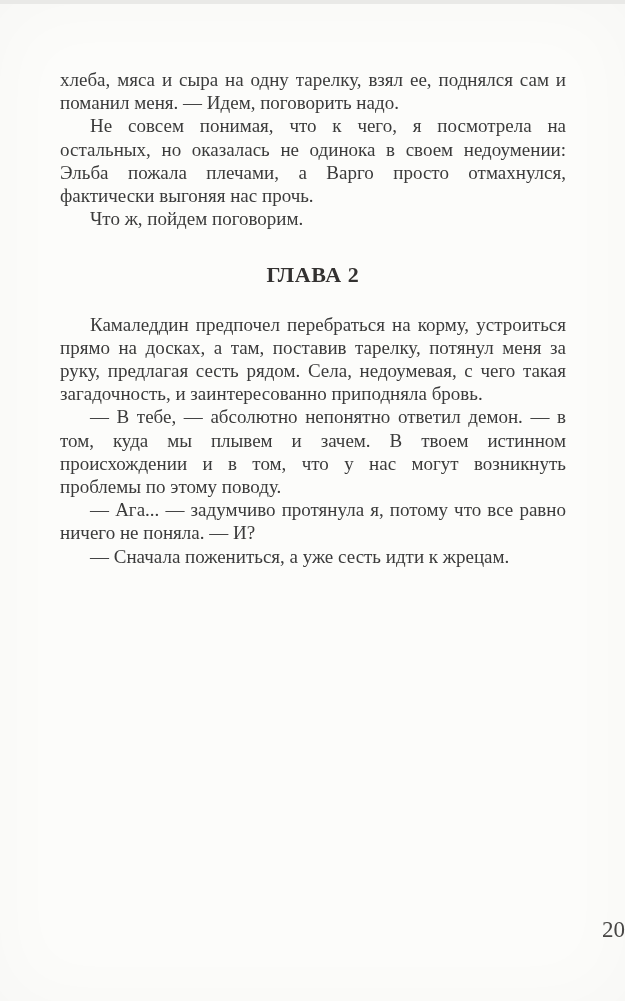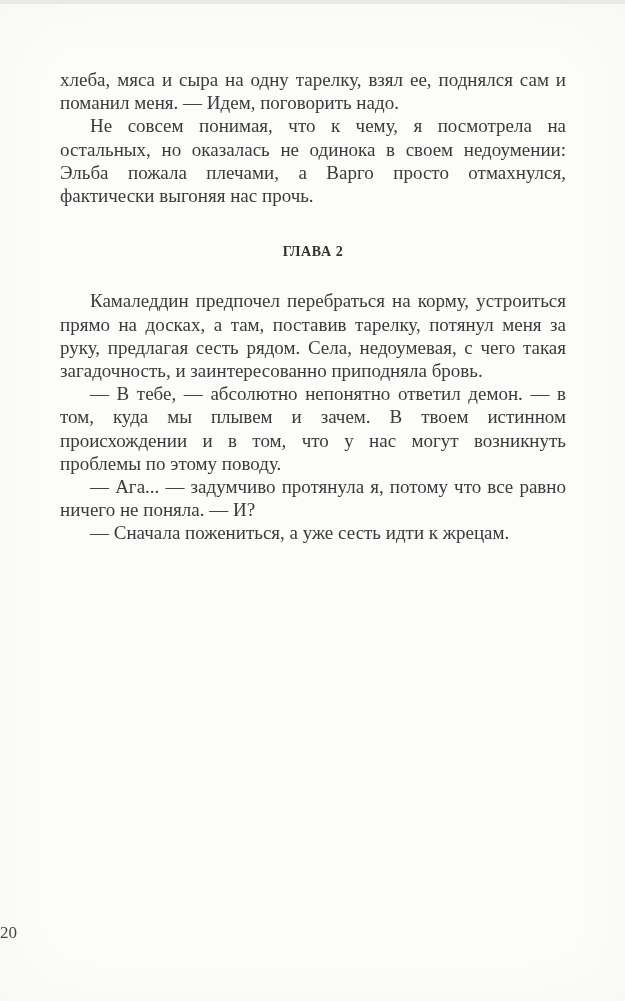--- a/index.html
+++ b/index.html
@@ -60,7 +60,7 @@
   <section class="text-block">
 
     <p class="para continuation">хлеба, мяса и сыра на одну тарелку, взял ее, поднялся сам и поманил меня. — Идем, поговорить надо.</p>
-    <p class="para">Не совсем понимая, что к чему, я посмотрела на остальных, но оказалась не одинока в своем недоумении: Эльба пожала плечами, а Варго просто отмахнулся, фактически выгоняя нас прочь.</p>
+    <p class="para">Не совсем понимая, что к чего, я посмотрела на остальных, но оказалась не одинока в своем недоумении: Эльба пожала плечами, а Варго просто отмахнулся, фактически выгоняя нас прочь.</p>
 
     <h2 class="chapter-heading">ГЛАВА 2</h2>
 

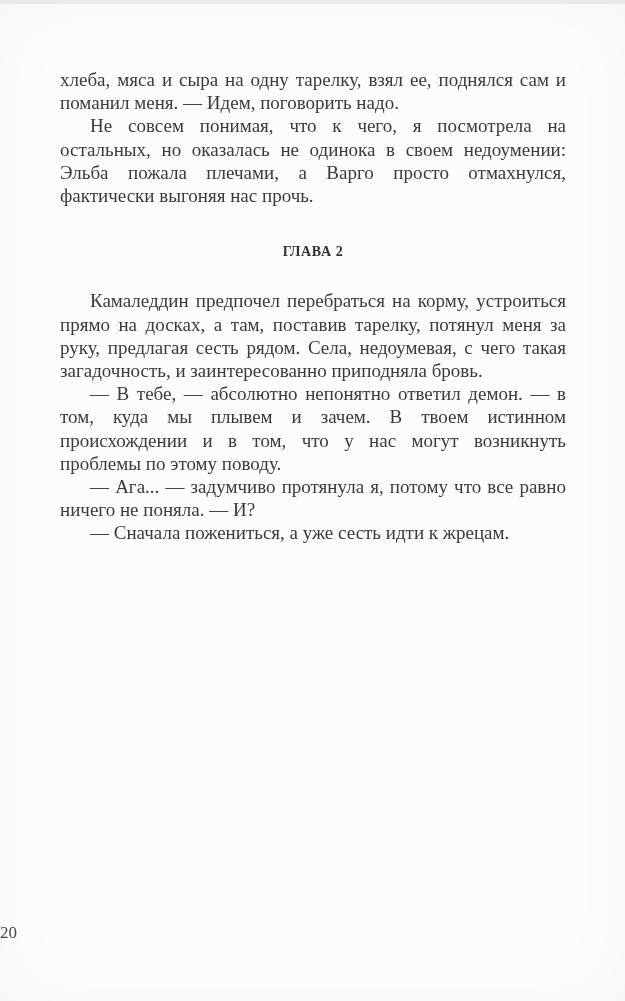--- a/index.html
+++ b/index.html
@@ -61,6 +61,7 @@
 
     <p class="para continuation">хлеба, мяса и сыра на одну тарелку, взял ее, поднялся сам и поманил меня. — Идем, поговорить надо.</p>
     <p class="para">Не совсем понимая, что к чего, я посмотрела на остальных, но оказалась не одинока в своем недоумении: Эльба пожала плечами, а Варго просто отмахнулся, фактически выгоняя нас прочь.</p>
+    <p class="para">Что ж, пойдем поговорим.</p>
 
     <h2 class="chapter-heading">ГЛАВА 2</h2>
 

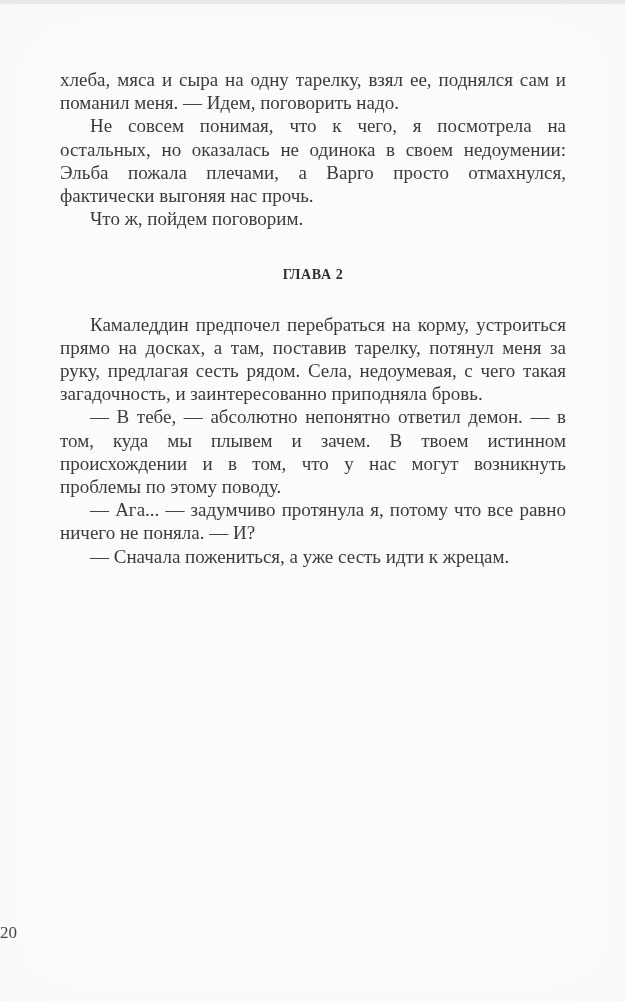--- a/index.html
+++ b/index.html
@@ -35,7 +35,7 @@
     text-indent: 0;
   }
   .chapter-heading {
-    font-size: 14px;
+    font-size: 22px;
     font-weight: bold;
     text-align: center;
     text-indent: 0;

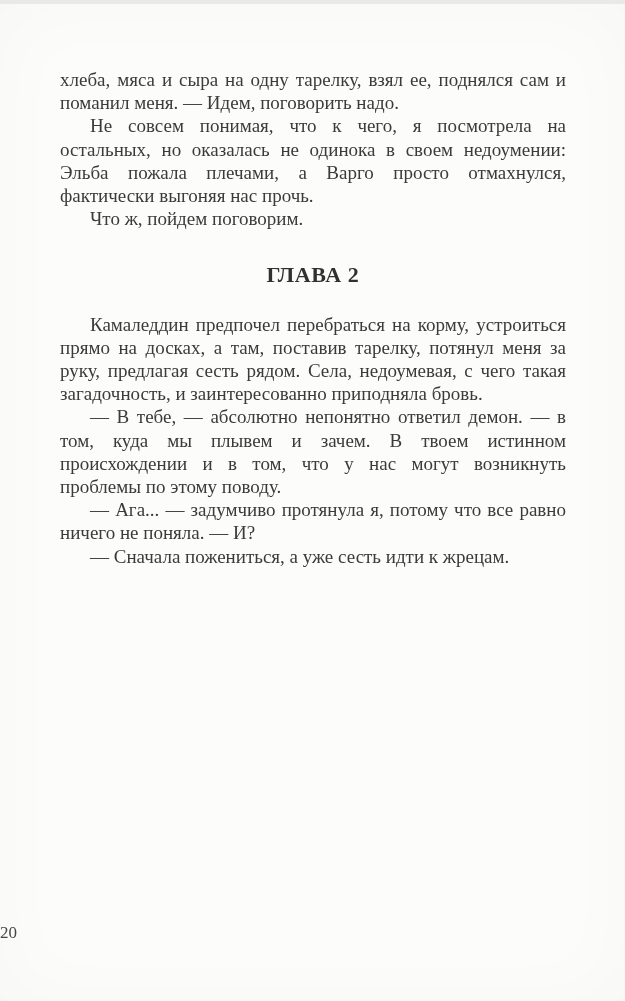--- a/index.html
+++ b/index.html
@@ -48,8 +48,8 @@
     bottom: 62px;
     left: 0;
     right: 0;
-    text-align: left;
-    font-size: 17px;
+    text-align: right;
+    font-size: 23px;
     color: #474645;
   }
 </style>

